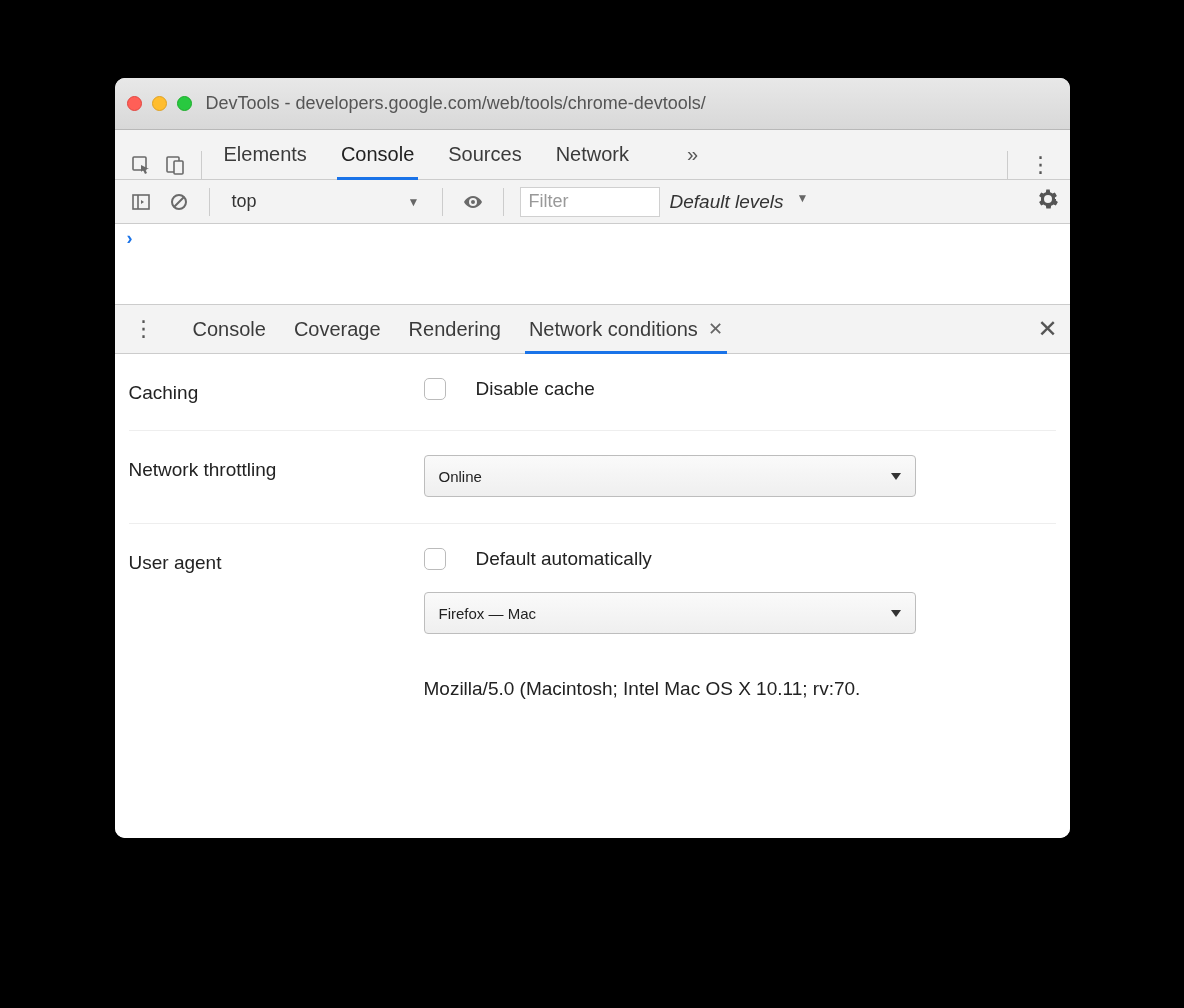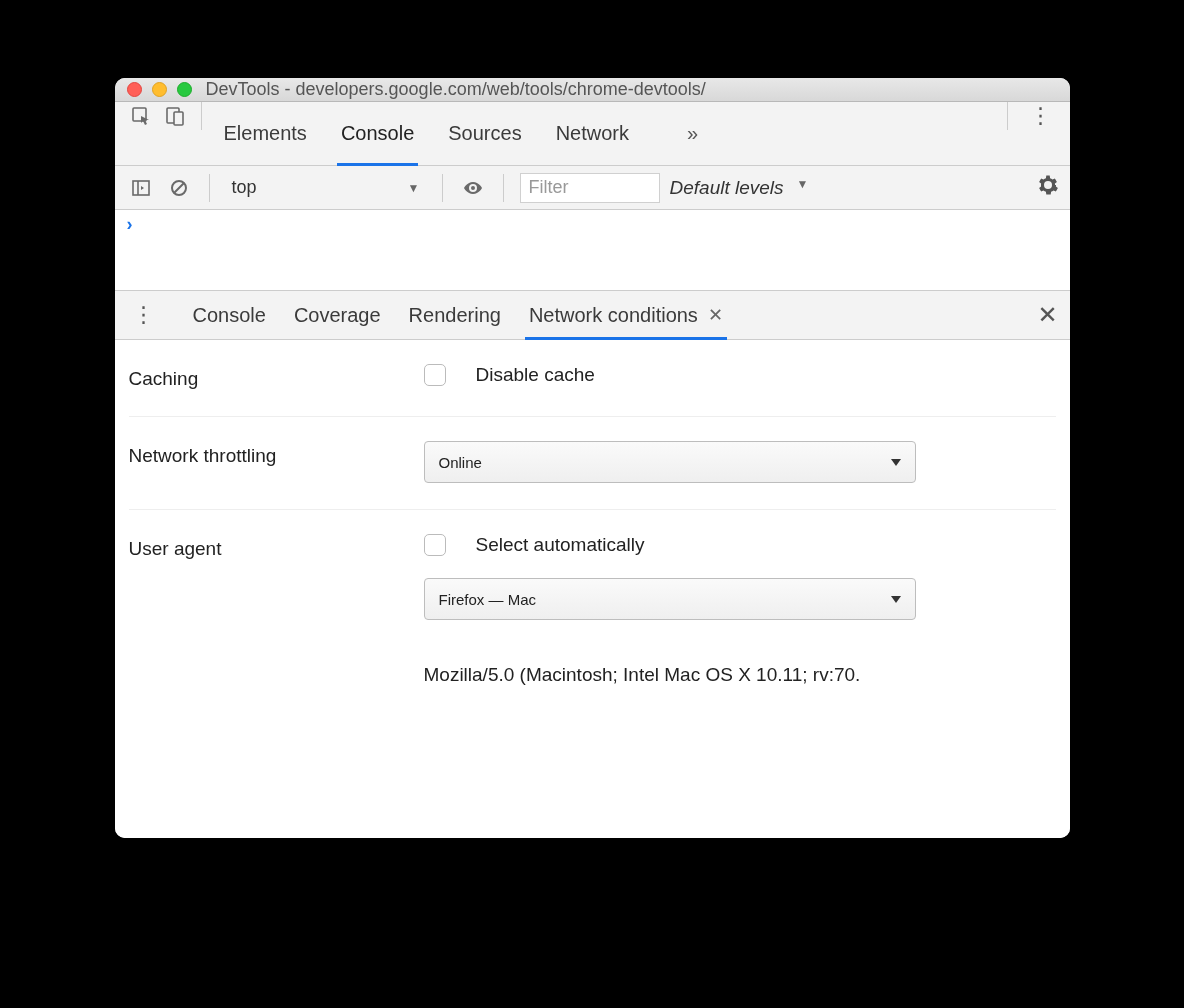--- a/index.html
+++ b/index.html
@@ -24,7 +24,7 @@
     flex-direction: column;
   }
   .titlebar {
-    height: 24px;
+    height: 52px;
     background: linear-gradient(#e8e8e8, #d8d8d8);
     border-bottom: 1px solid #b8b8b8;
     display: flex;

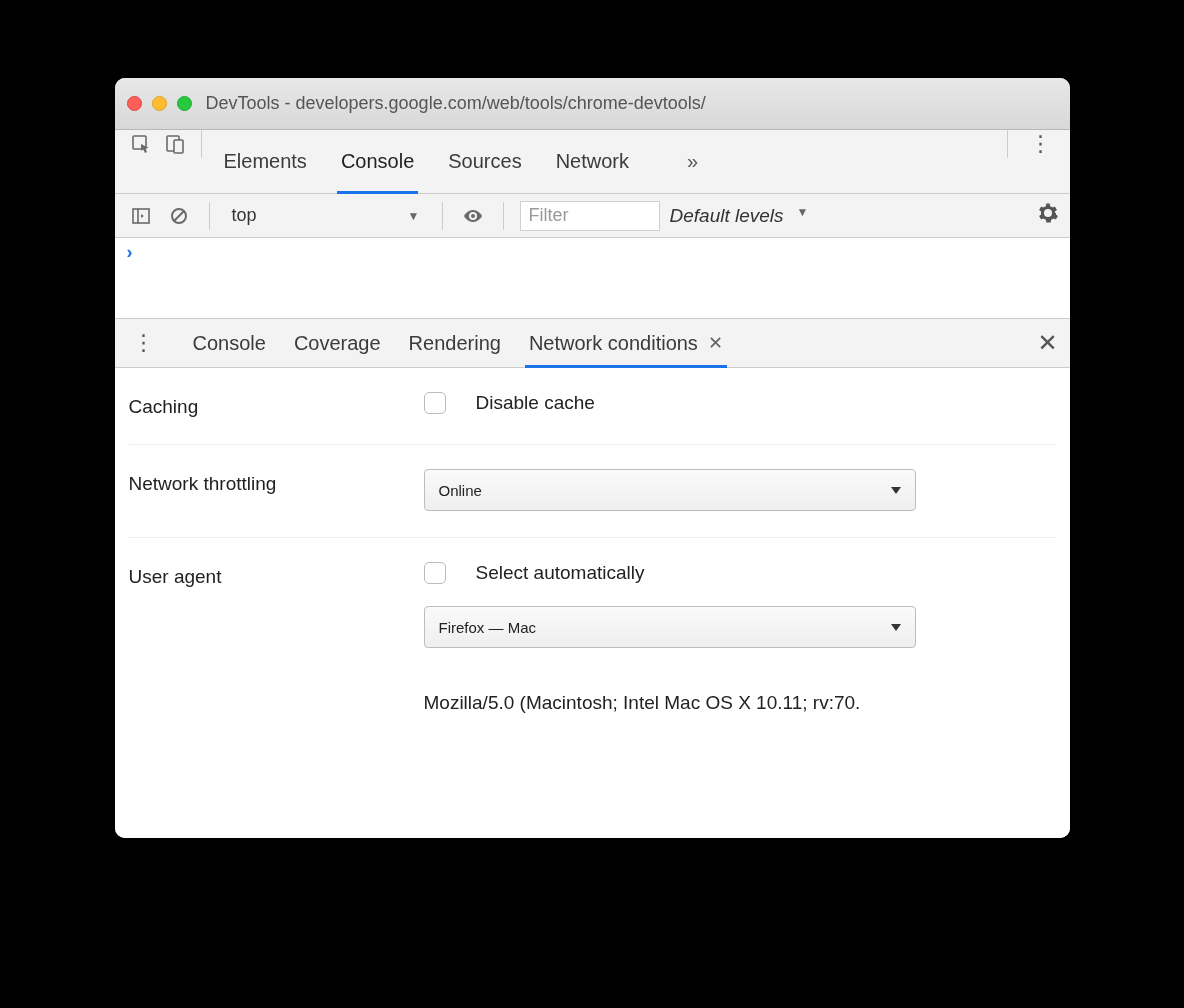--- a/index.html
+++ b/index.html
@@ -38,11 +38,11 @@
   .tl-max   { background: #28c940; border: 1px solid #1dad2b; }
   .title { font-size: 18px; color: #555; }
   .toolbar {
-    height: 64px;
+    height: 50px;
     background: #f3f3f3;
     border-bottom: 1px solid #ccc;
     display: flex;
-    align-items: flex-start;
+    align-items: flex-end;
     padding: 0 12px;
     gap: 6px;
   }

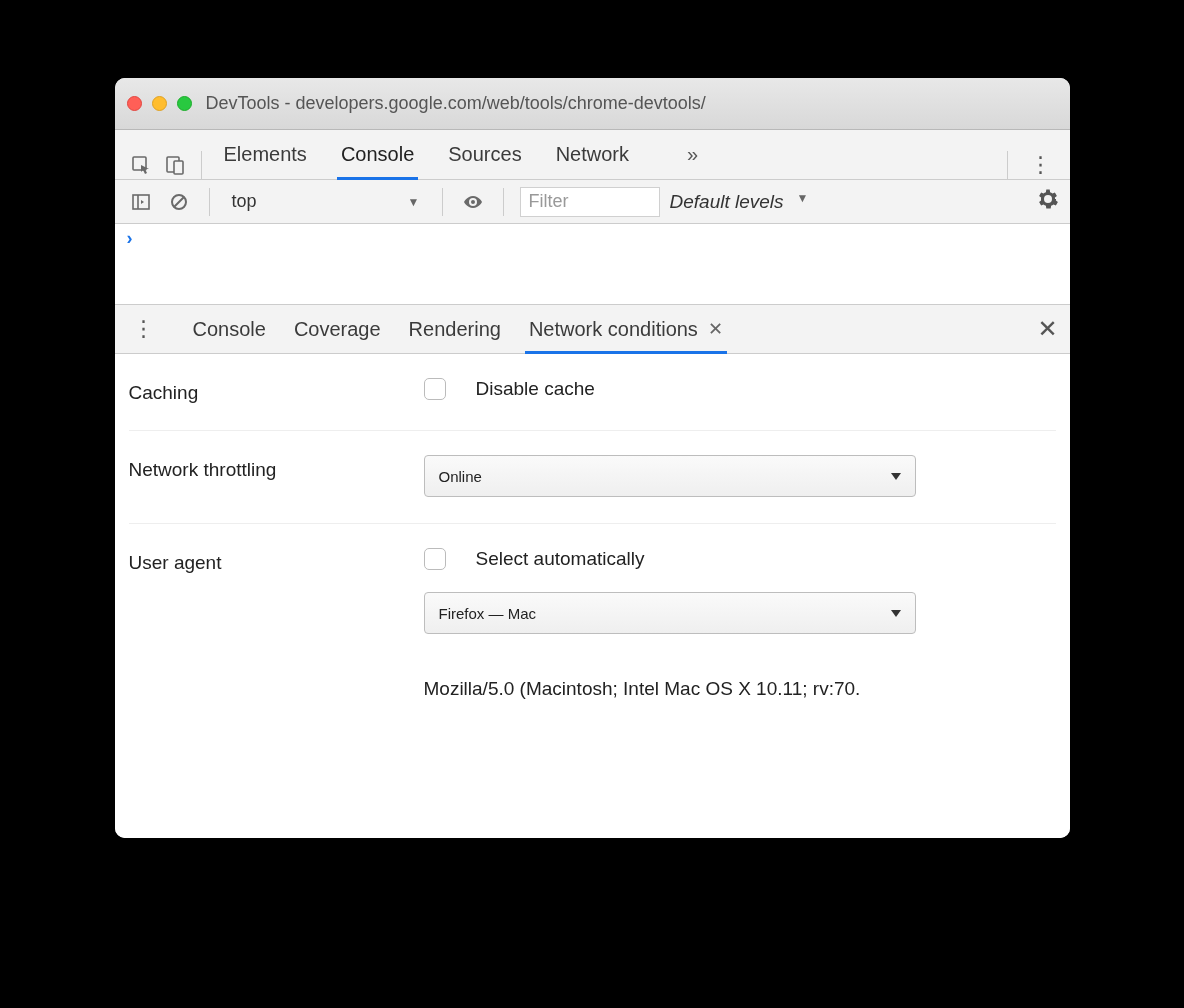--- a/index.html
+++ b/index.html
@@ -243,7 +243,7 @@
       <div class="row-control ua-stack">
         <div class="chk-line">
           <div class="chk"></div>
-          <div class="chk-label">Select automatically</div>
+          <div class="chk-label">Default automatically</div>
         </div>
         <div class="select-box">
           <span>Firefox — Mac</span>

